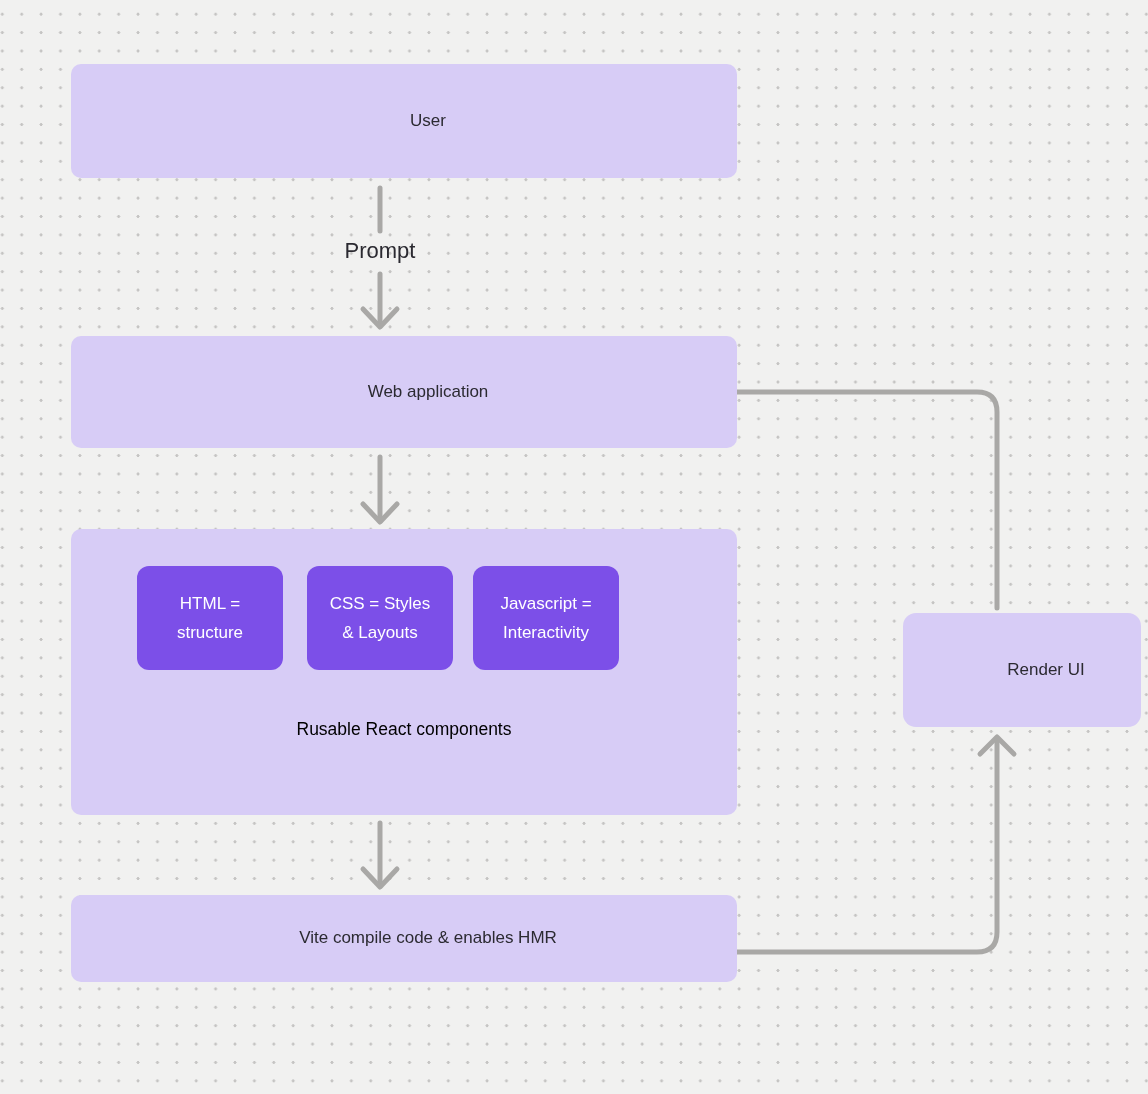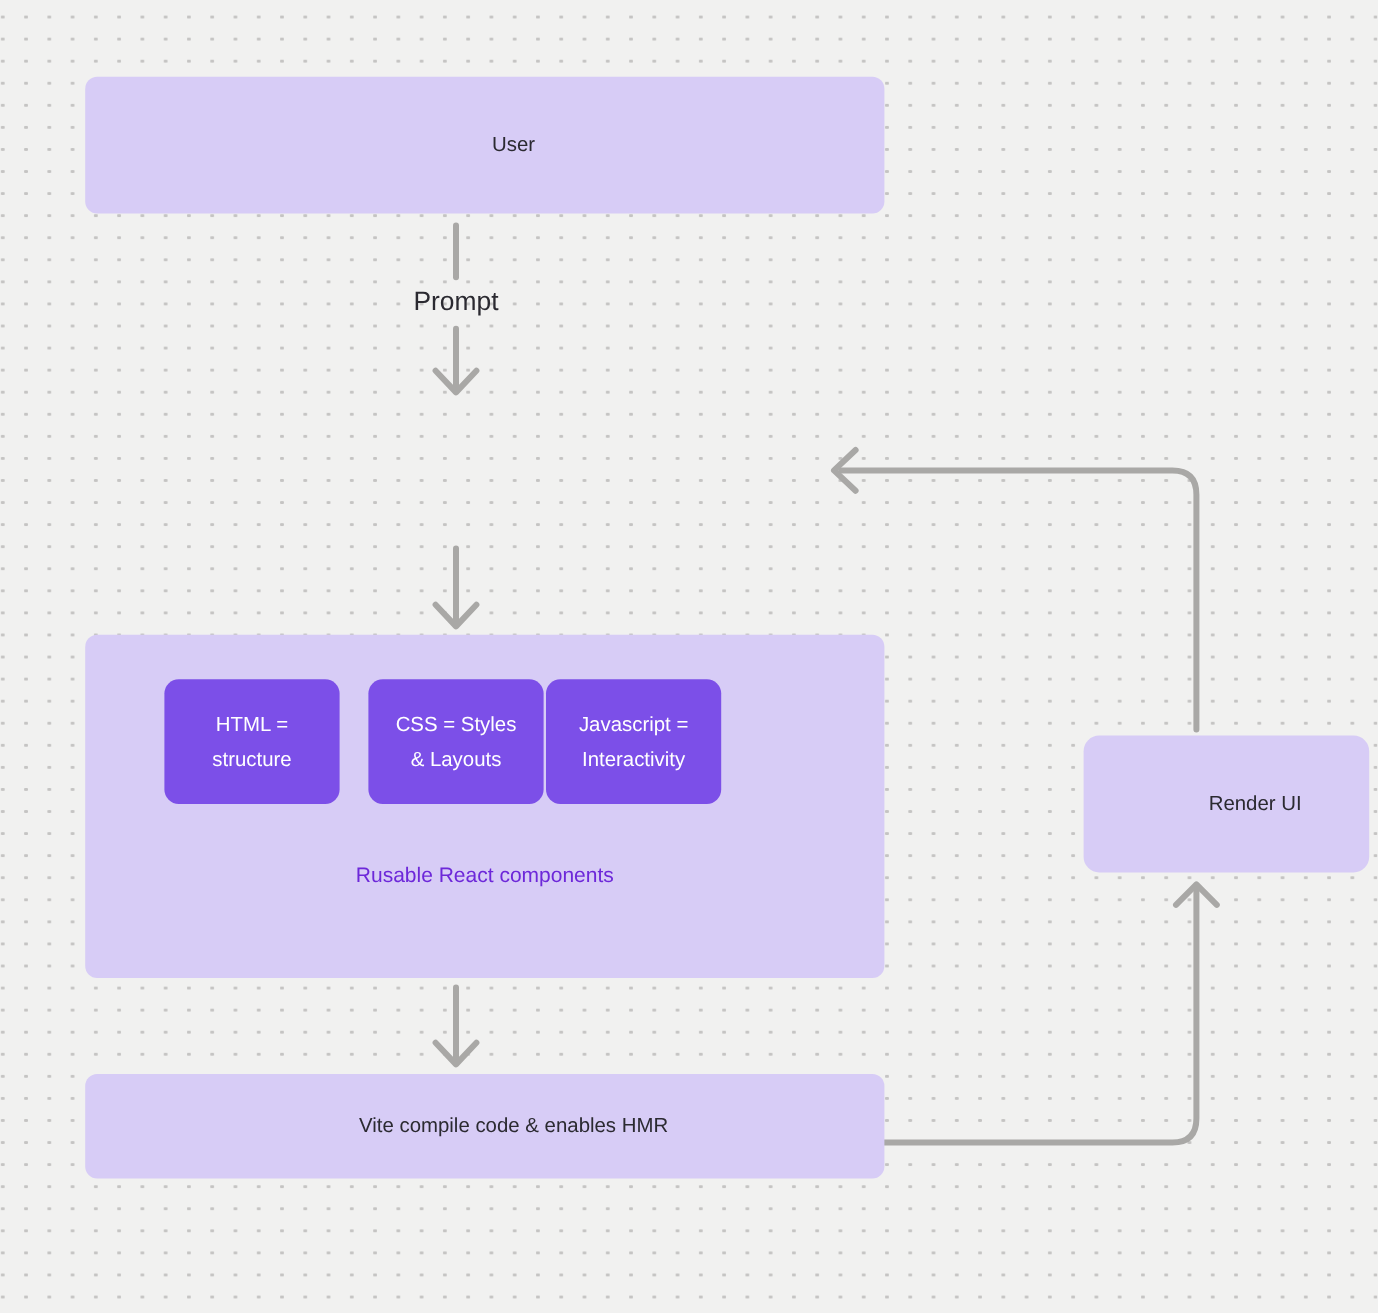--- a/index.html
+++ b/index.html
@@ -119,6 +119,9 @@
 
   <div class="edge-label">Prompt</div>
 
+  <div class="node node-webapp">
+    <span>Web application</span>
+  </div>
 
   <div class="node node-container">
     <div class="chip chip-1">

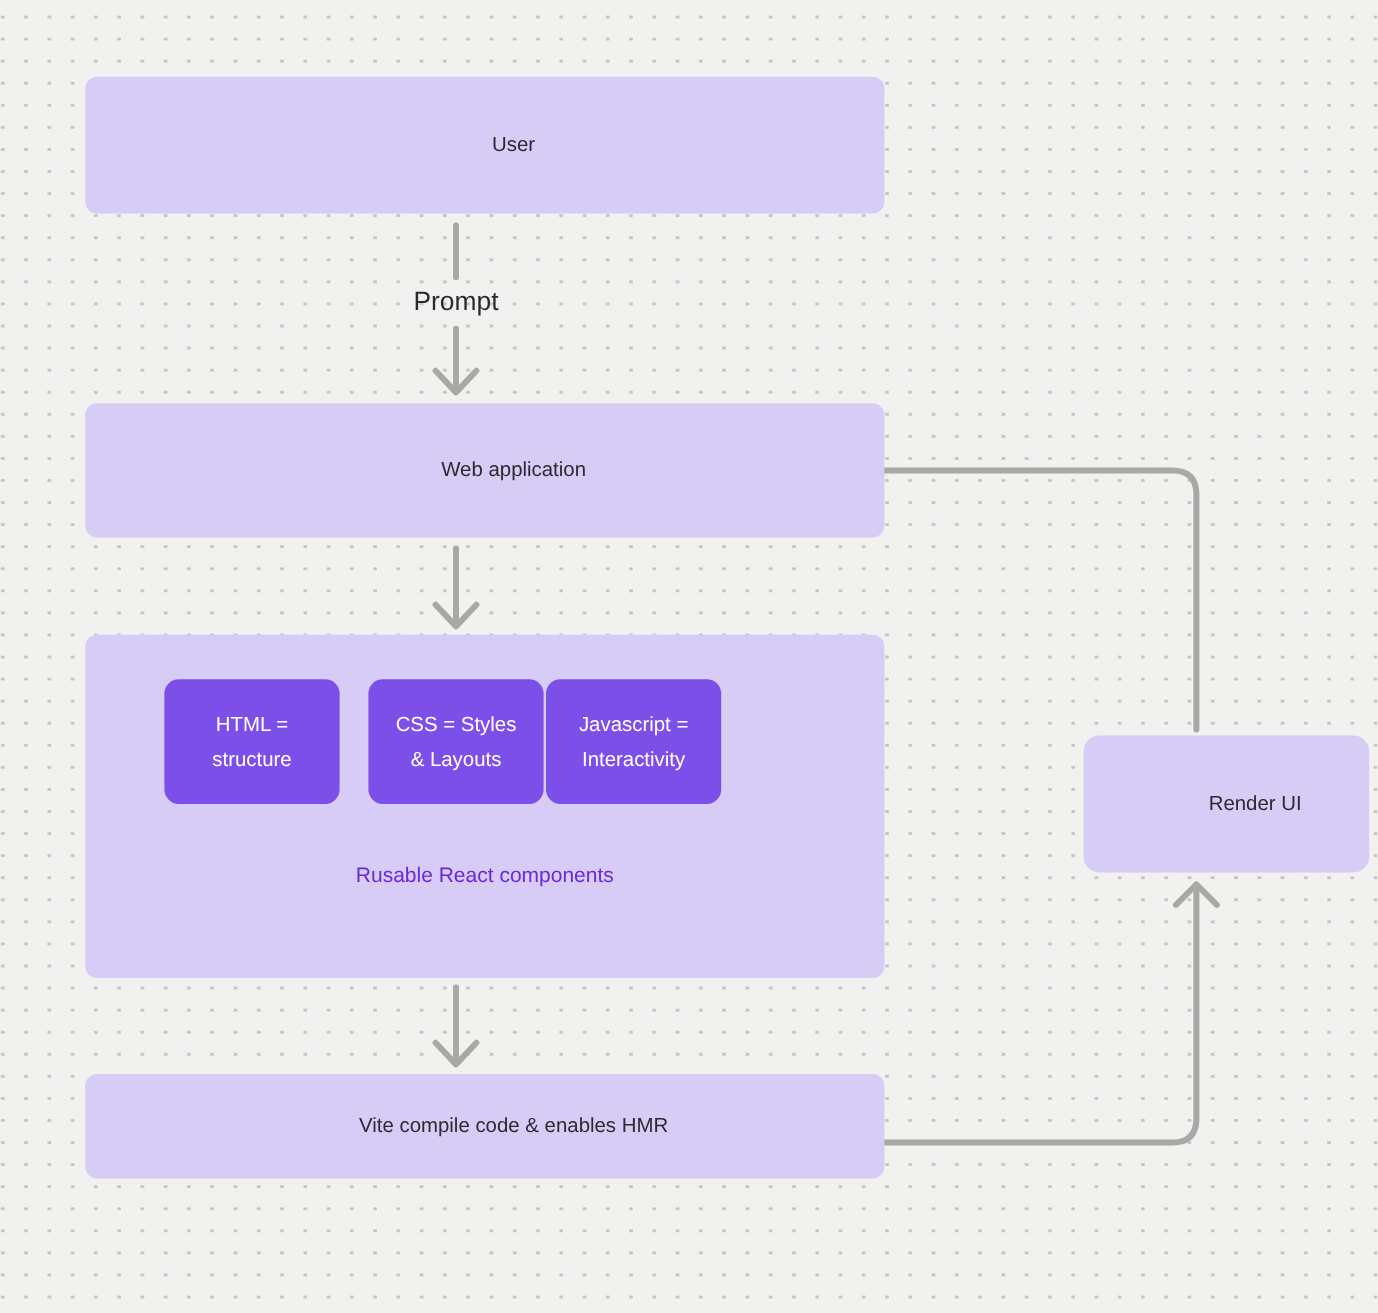--- a/index.html
+++ b/index.html
@@ -69,7 +69,7 @@
   }
   .chip-1 { left: 66px; }
   .chip-2 { left: 236px; }
-  .chip-3 { left: 384px; }
+  .chip-3 { left: 402px; }
   .container-caption {
     position: absolute;
     left: 0;

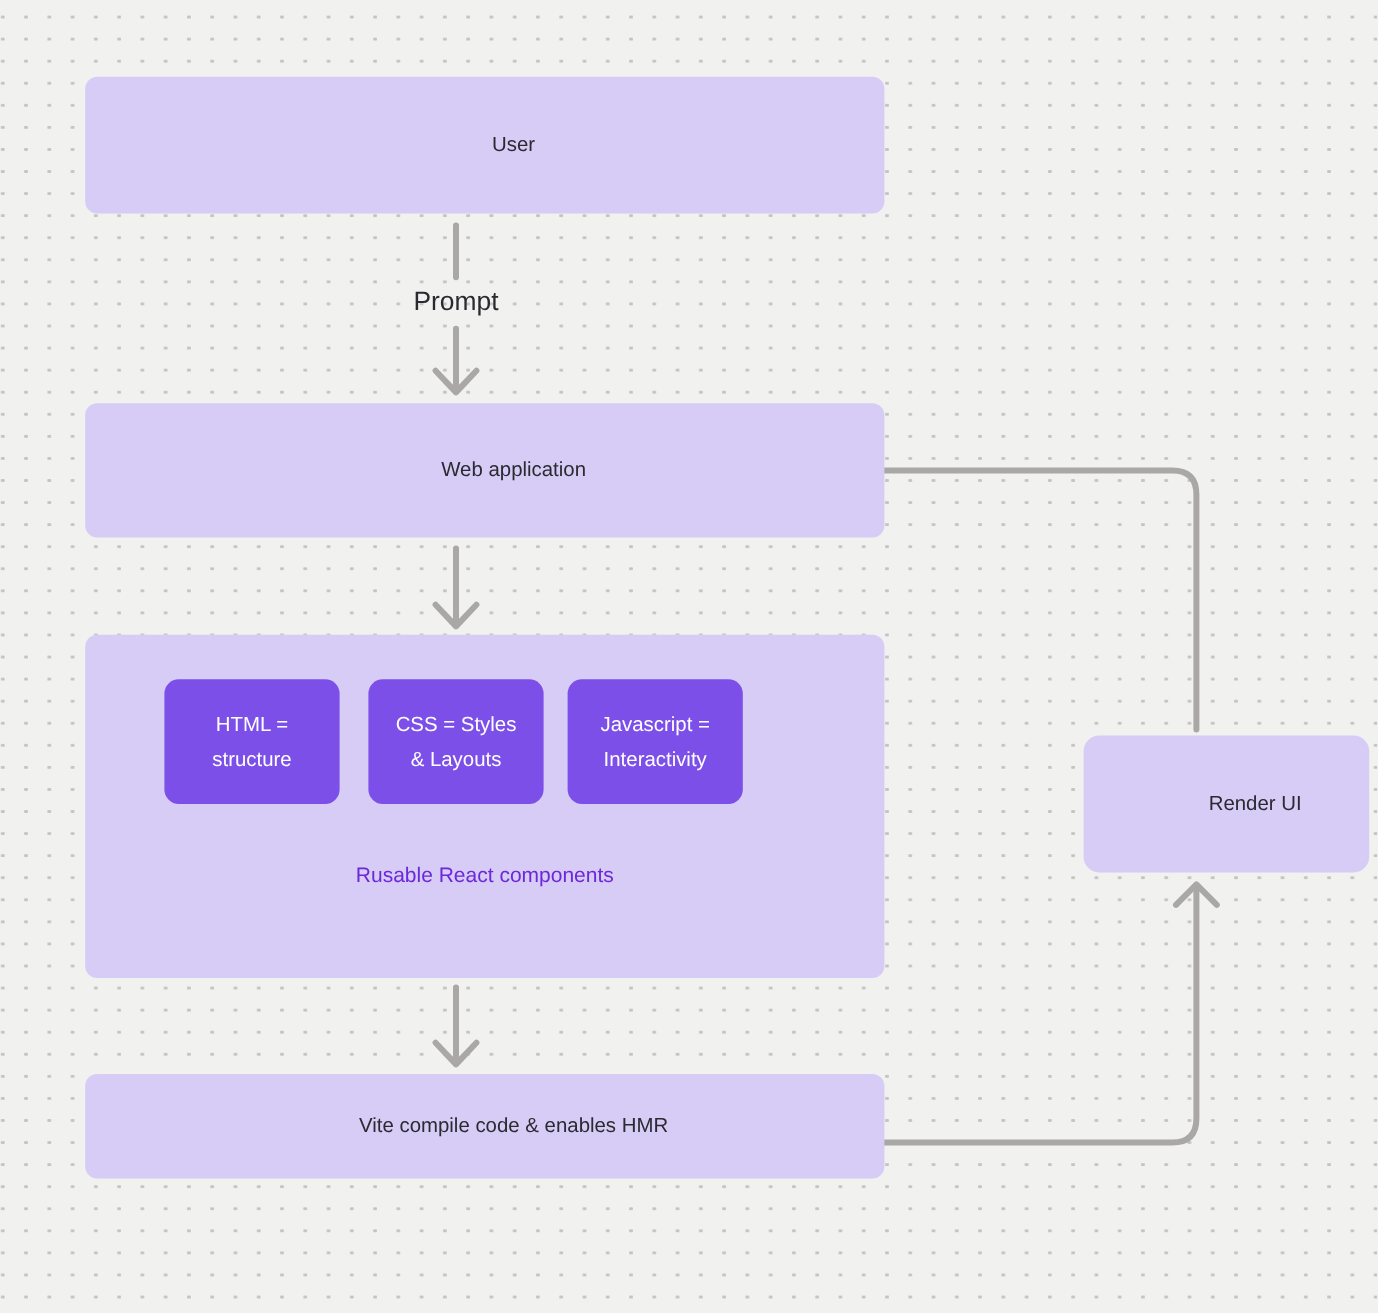--- a/index.html
+++ b/index.html
@@ -76,7 +76,7 @@
     top: 189px;
     width: 100%;
     text-align: center;
-    color: #6d28d9;
+    color: #000000;
     font-size: 17.5px;
   }
   .edge-label {

